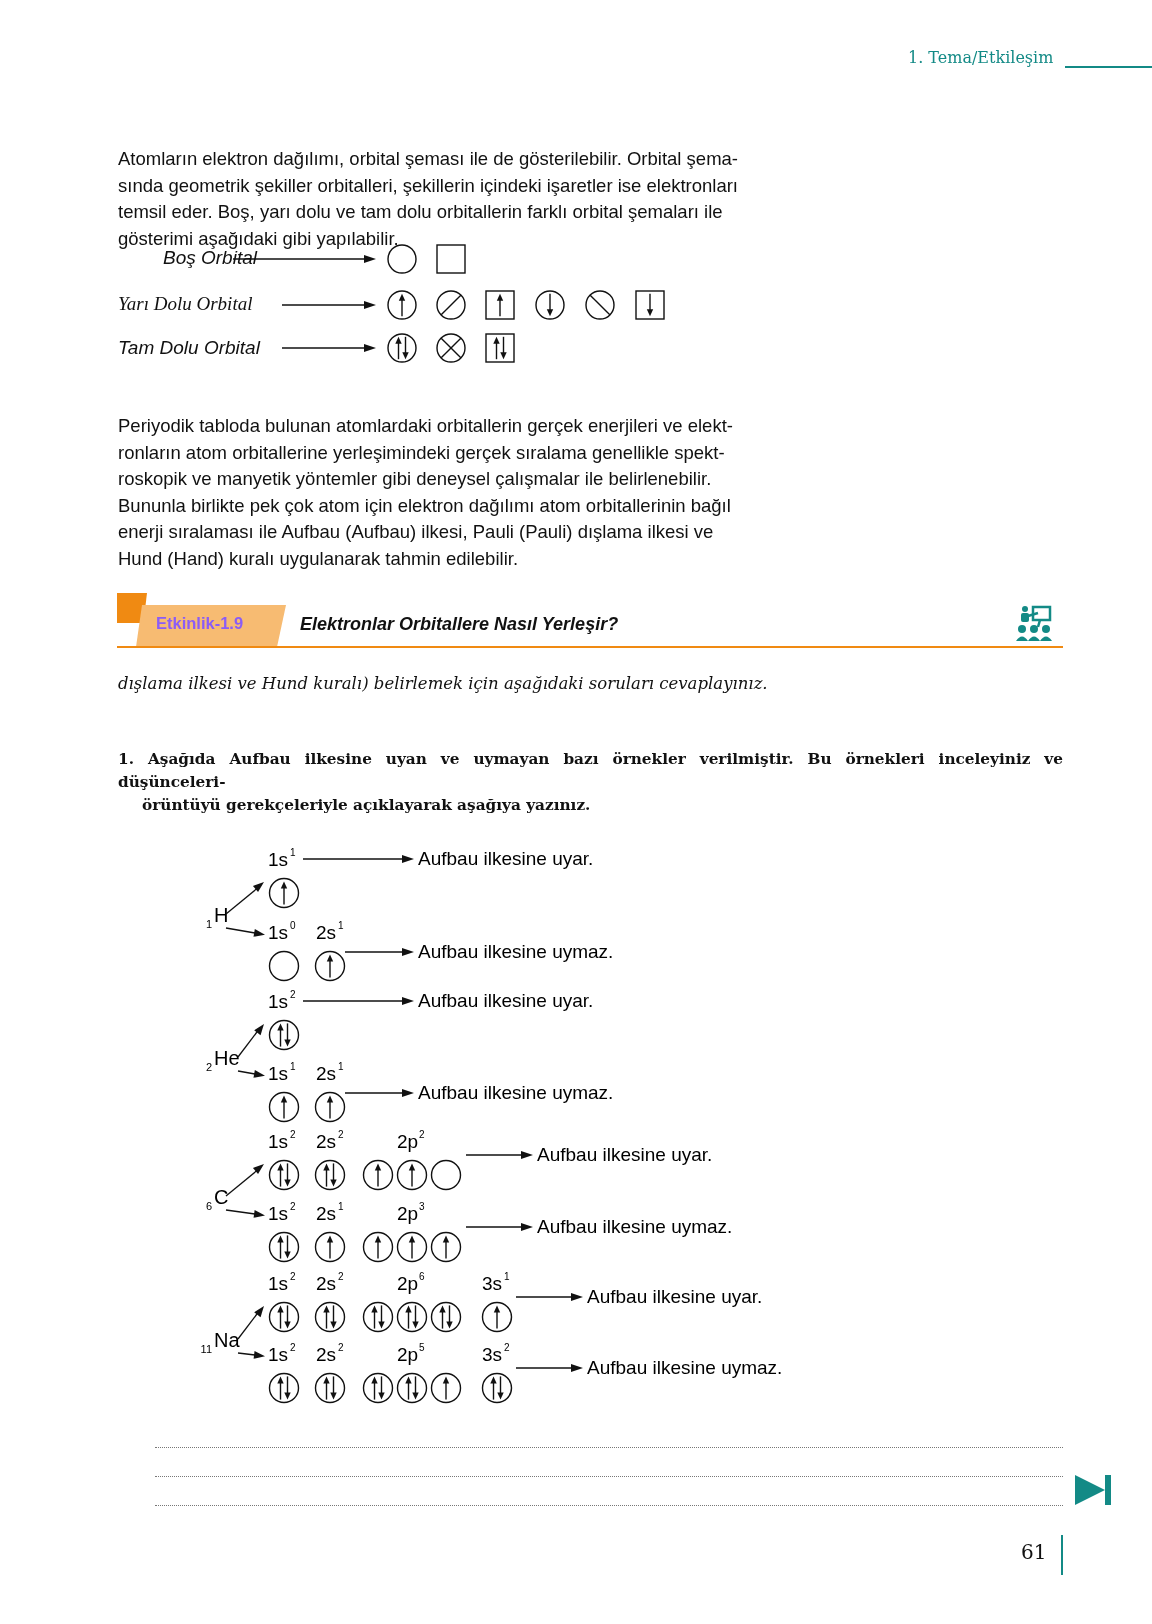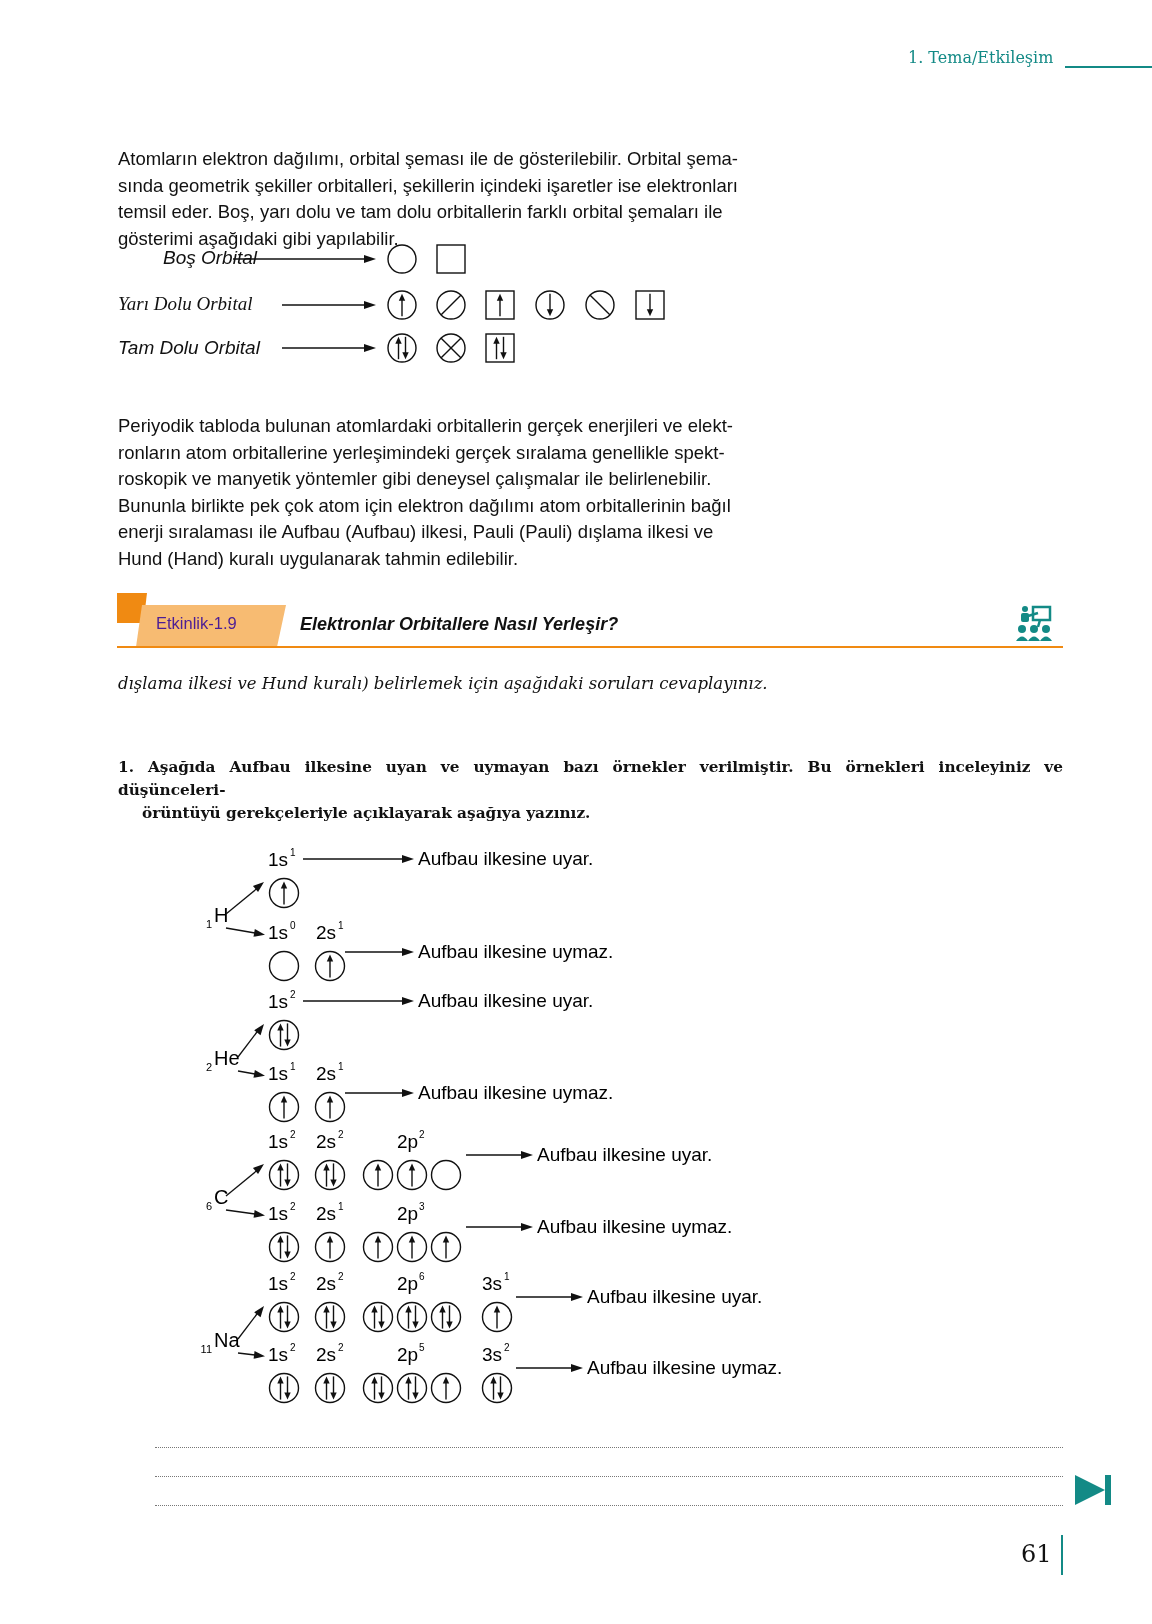--- a/index.html
+++ b/index.html
@@ -12,7 +12,7 @@
   .orb-label{left:118px;font-size:19px;font-style:italic;white-space:nowrap;}
   .etk-sq{left:117px;top:593px;width:30px;height:30px;background:#f08a12;clip-path:polygon(0 0,100% 0,88% 100%,0 100%);}
   .etk-tab{left:136px;top:605px;width:150px;height:42px;background:#f7bb72;clip-path:polygon(6px 0,100% 0,94% 100%,0 100%);}
-  .etk-tab-label{left:156px;top:614px;font-size:16.5px;font-weight:normal;color:#4c1d95;}
+  .etk-tab-label{left:156px;top:614px;font-size:16.5px;font-weight:bold;color:#8b5cf6;}
   .etk-line{left:117px;top:646px;width:946px;height:2px;background:#f08a12;}
   .etk-title{left:300px;top:614px;font-family:Liberation Sans, sans-serif;font-style:italic;font-weight:bold;font-size:18px;}
   .intro{left:118px;top:672px;width:940px;font-family:"DejaVu Serif",serif;font-style:italic;font-size:16.5px;line-height:24px;}

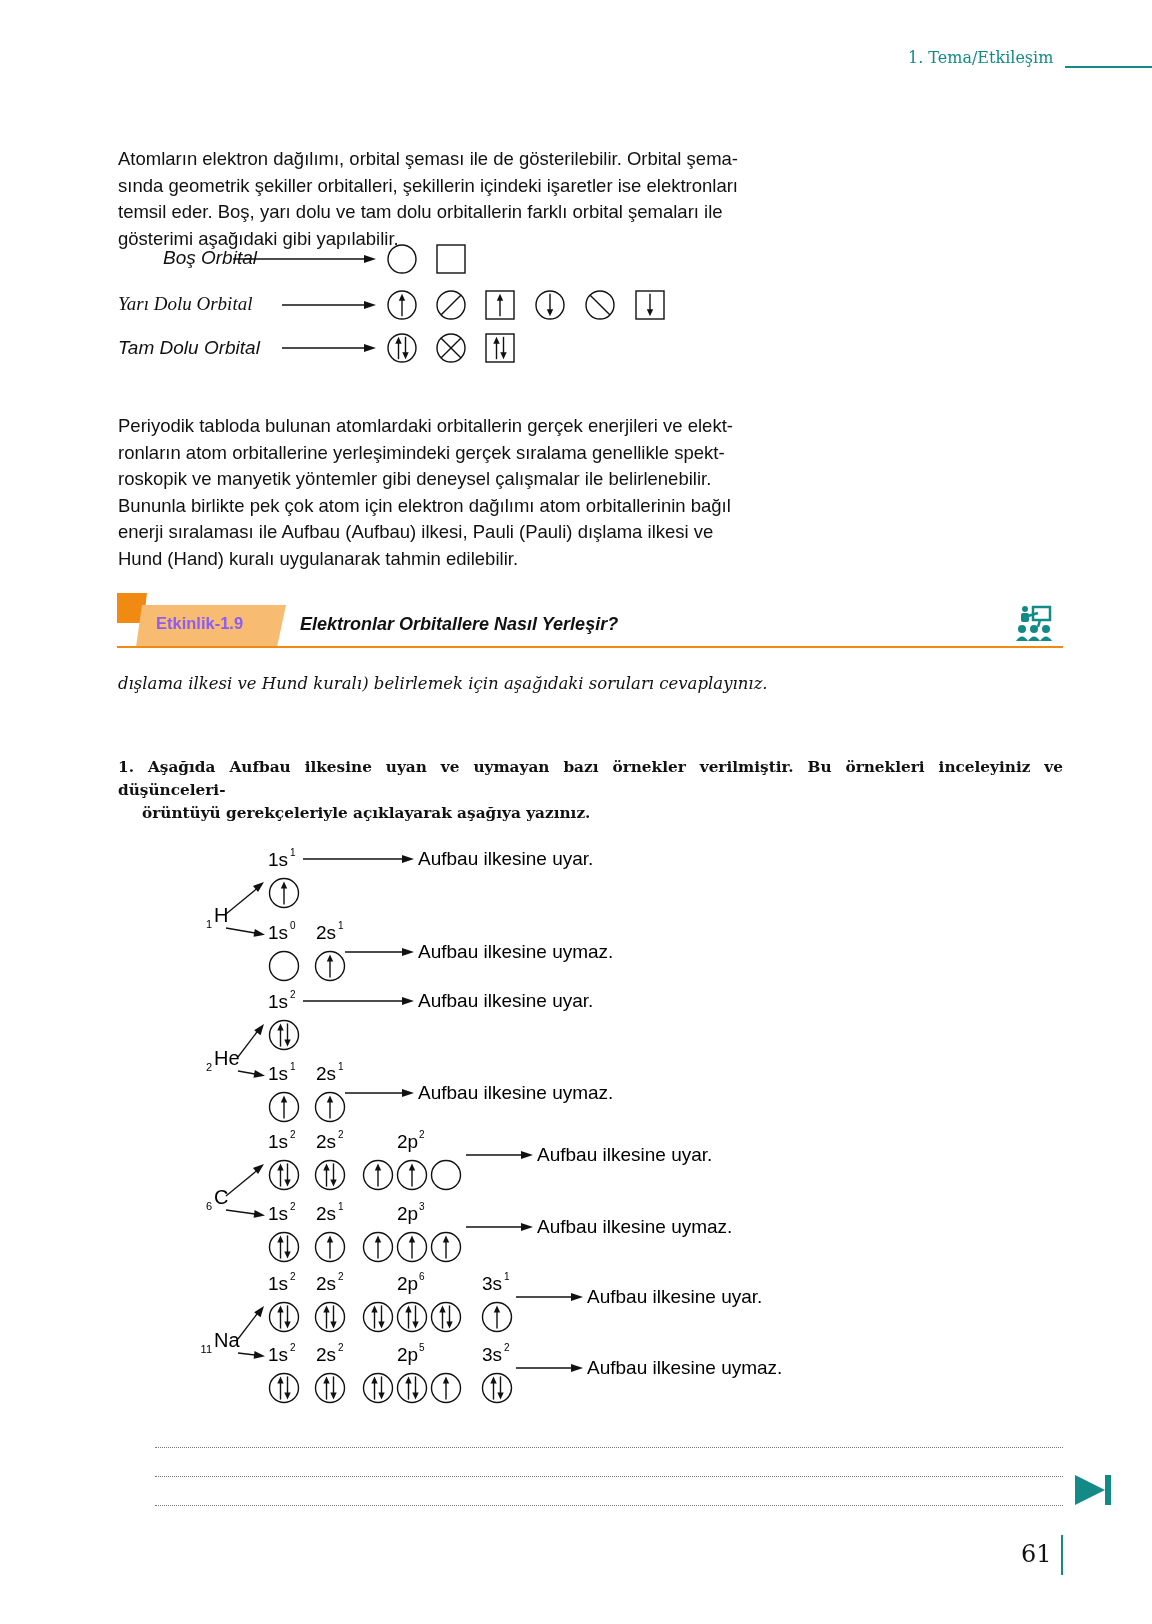--- a/index.html
+++ b/index.html
@@ -142,7 +142,7 @@
 </div>
 
 <div class="abs q">
-  <span style="display:block;margin-top:8px;">1. Aşağıda Aufbau ilkesine uyan ve uymayan bazı örnekler verilmiştir. Bu örnekleri inceleyiniz ve düşünceleri-</span>
+  <span style="display:block;">1. Aşağıda Aufbau ilkesine uyan ve uymayan bazı örnekler verilmiştir. Bu örnekleri inceleyiniz ve düşünceleri-</span>
   <span class="indent">örüntüyü gerekçeleriyle açıklayarak aşağıya yazınız.</span>
 </div>
 

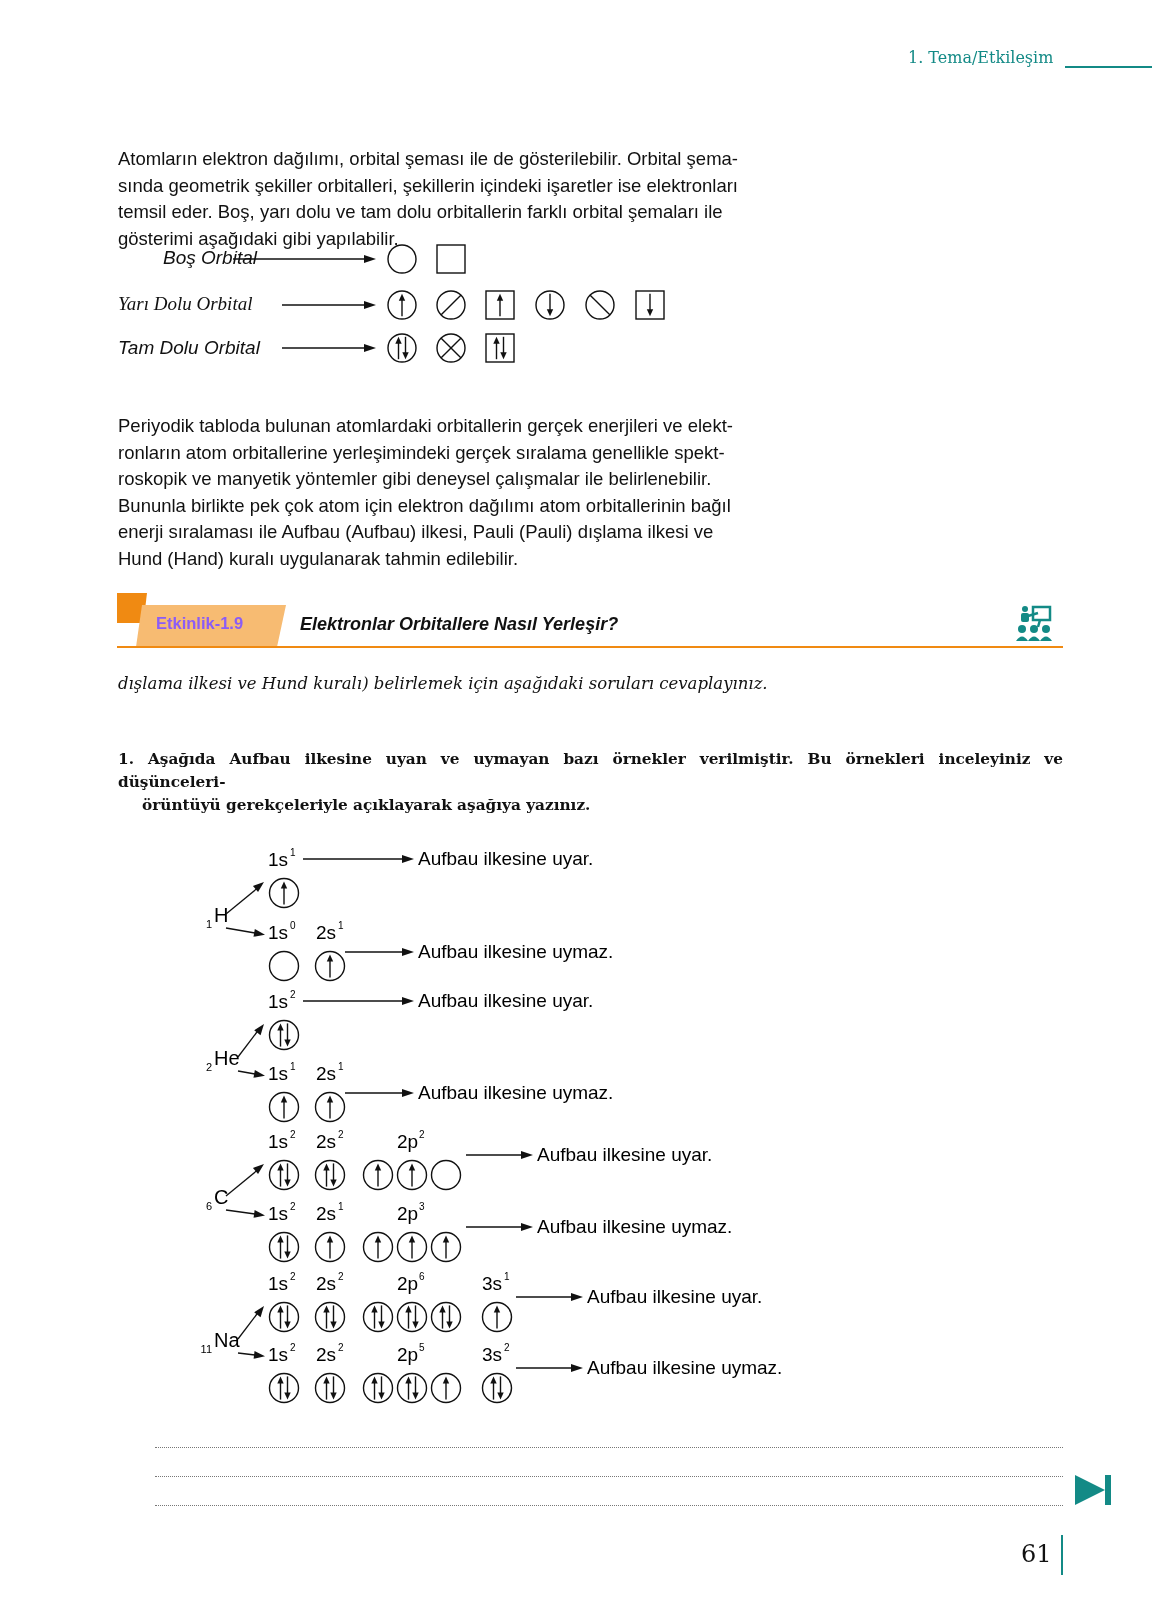--- a/index.html
+++ b/index.html
@@ -19,7 +19,7 @@
   .q{left:118px;top:748px;width:945px;font-family:"DejaVu Serif",serif;font-weight:bold;font-size:15.3px;line-height:23px;text-align:justify;}
   .q .indent{padding-left:24px;display:block;}
   .dots{left:155px;width:908px;height:0;border-top:1.5px dotted #777;}
-  .page-num{left:1021px;top:1540px;font-family:"DejaVu Serif",serif;font-size:24px;color:#111;}
+  .page-num{left:1021px;top:1540px;font-family:"DejaVu Serif",serif;font-size:20px;color:#111;}
   .page-bar{left:1061px;top:1535px;width:2px;height:40px;background:#138a86;}
   svg text{font-family:"Liberation Sans",sans-serif;}
 </style>

